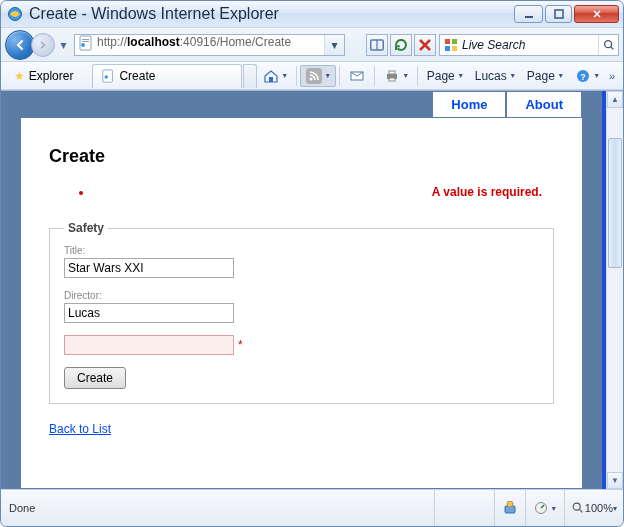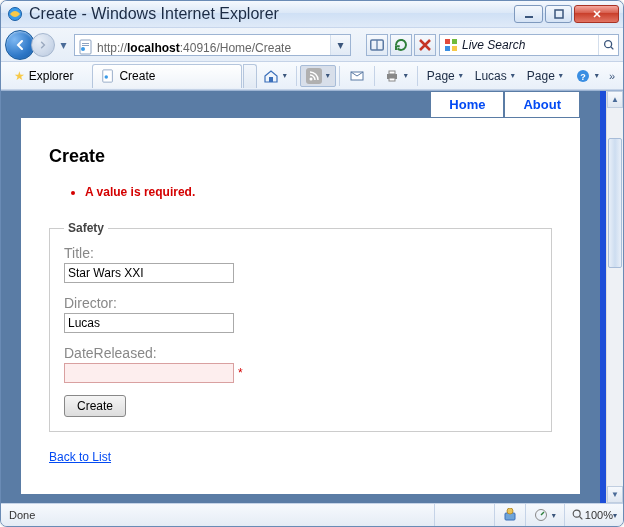--- a/index.html
+++ b/index.html
@@ -78,11 +78,11 @@
   }
   .addressbox {
     flex: 1;
-    display: flex; align-items: flex-end;
+    display: flex; align-items: flex-start;
     background: #fff;
     border: 1px solid #9db4d3;
     height: 22px;
-    margin-right: 15px;
+    margin-right: 21px;
   }
   .addressbox .page-icon { width: 16px; height: 16px; margin: 0 3px; }
   .addressbox .url { flex: 1; white-space: nowrap; overflow: hidden; }

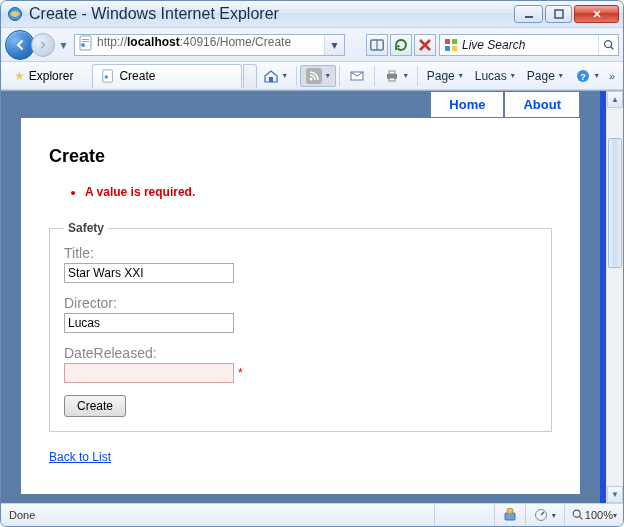--- a/index.html
+++ b/index.html
@@ -172,7 +172,7 @@
     flex: 1;
     overflow: hidden;
     position: relative;
-    border-right: 6px solid #1d4ed8;
+    border-right: 4px solid #1d4ed8;
     padding-left: 44px;
   }
   .scroll-v {

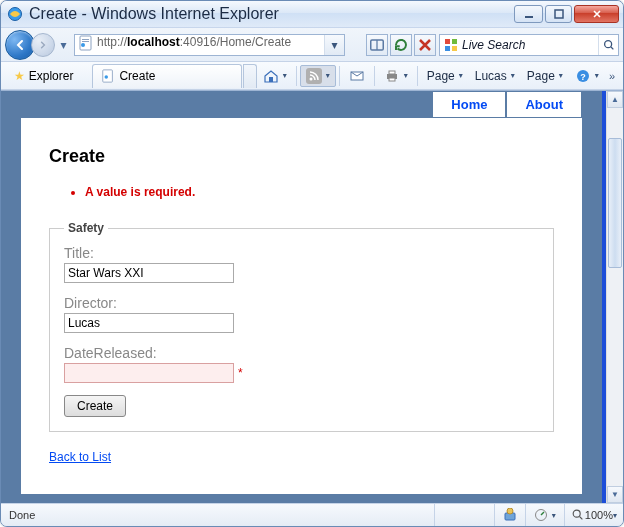--- a/index.html
+++ b/index.html
@@ -236,7 +236,7 @@
     font-size: 12px;
     margin: 0 0 22px 0;
   }
-  .validation-summary ul { margin: 4px; padding-left: 32px; }
+  .validation-summary ul { margin: 12px; padding-left: 32px; text-align: right; }
   fieldset {
     border: 1px solid #ccc;
     padding: 10px 14px 14px 14px;

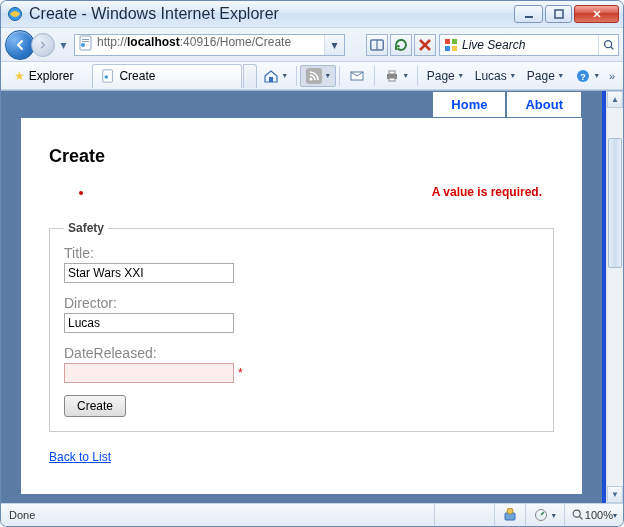--- a/index.html
+++ b/index.html
@@ -254,7 +254,7 @@
     display: block;
     color: #888;
     font-family: Verdana, sans-serif;
-    font-size: 14px;
+    font-size: 10px;
     margin-bottom: 2px;
   }
   .fld input.text {

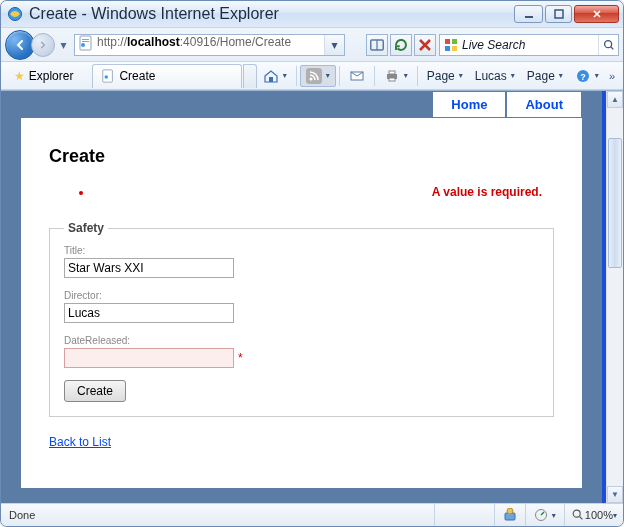--- a/index.html
+++ b/index.html
@@ -516,7 +516,6 @@
             </div>
 
             <div class="fld">
-              <label>DateReleased:</label>
               <input class="text err" type="text" value="" style=""><span class="req-star">*</span>
             </div>
 

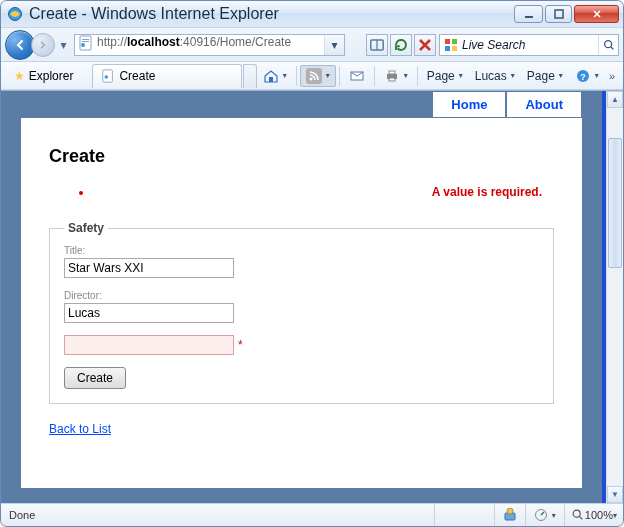--- a/index.html
+++ b/index.html
@@ -288,7 +288,7 @@
 
   
   .statusbar {
-    height: 23px;
+    height: 37px;
     display: flex; align-items: center;
     background: linear-gradient(to bottom, #f6f9fd, #e5ecf5);
     border-top: 1px solid #c5d3e7;

